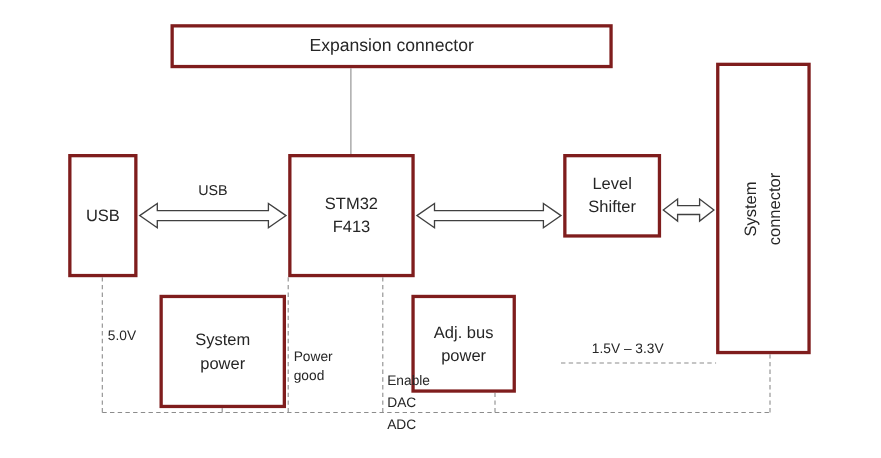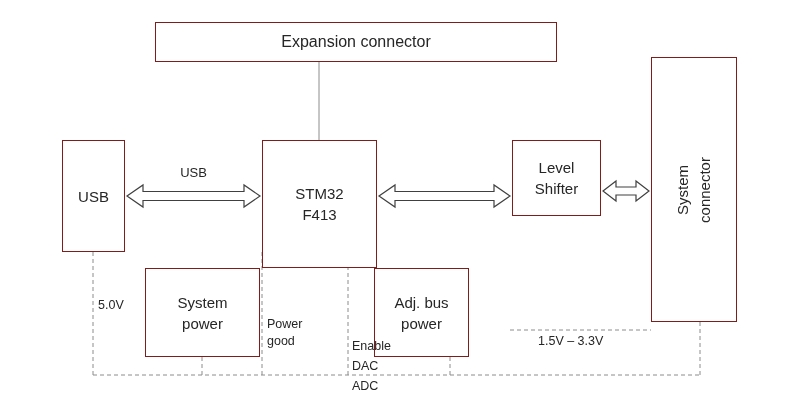--- a/index.html
+++ b/index.html
@@ -25,7 +25,7 @@
 
   .box {
     position: absolute;
-    border: 1px solid #7f1d1d;
+    border: 3px solid #7f1d1d;
     background: #ffffff;
     display: flex;
     align-items: center;

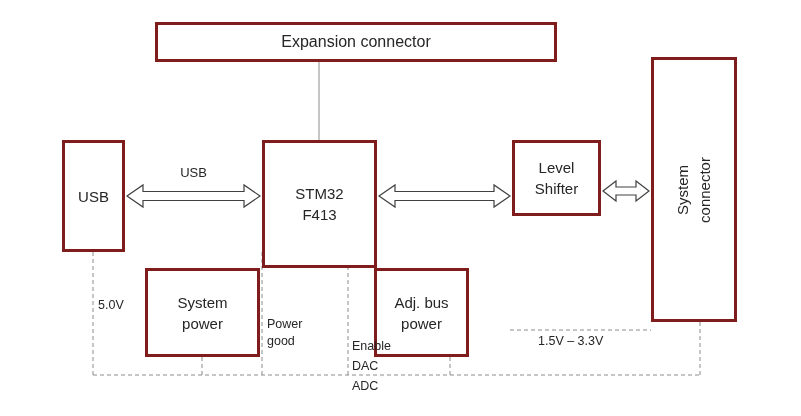--- a/index.html
+++ b/index.html
@@ -91,7 +91,7 @@
 
   <div class="box" style="left:62px; top:140px; width:63px; height:112px;">USB</div>
 
-  <div class="box" style="left:262px; top:140px; width:115px; height:128px;">STM32
+  <div class="box" style="left:262px; top:140px; width:115px; height:112px;">STM32
 F413</div>
 
   <div class="box" style="left:512px; top:140px; width:89px; height:76px;">Level

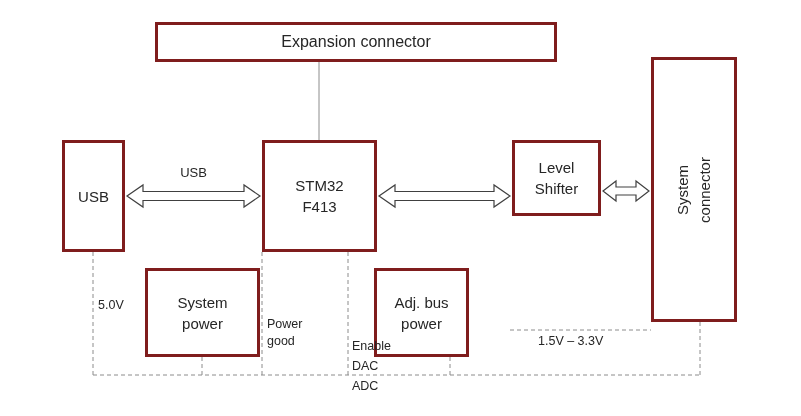--- a/index.html
+++ b/index.html
@@ -102,7 +102,7 @@
 connector</div>
   </div>
 
-  <div class="box" style="left:145px; top:268px; width:115px; height:89px;">System
+  <div class="box" style="left:145px; top:268px; width:115px; height:103px;">System
 power</div>
 
   <div class="box" style="left:374px; top:268px; width:95px; height:89px;">Adj. bus

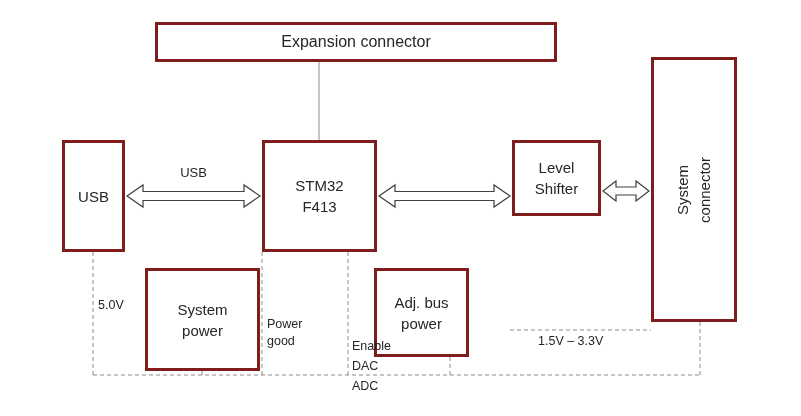--- a/index.html
+++ b/index.html
@@ -121,7 +121,7 @@
 DAC
 ADC</div>
 
-  <div class="lbl small" style="left:538px; top:310px;margin-top:24px;">1.5V – 3.3V</div>
+  <div class="lbl small" style="left:538px; top:310px;">1.5V – 3.3V</div>
 
 </div>
 

